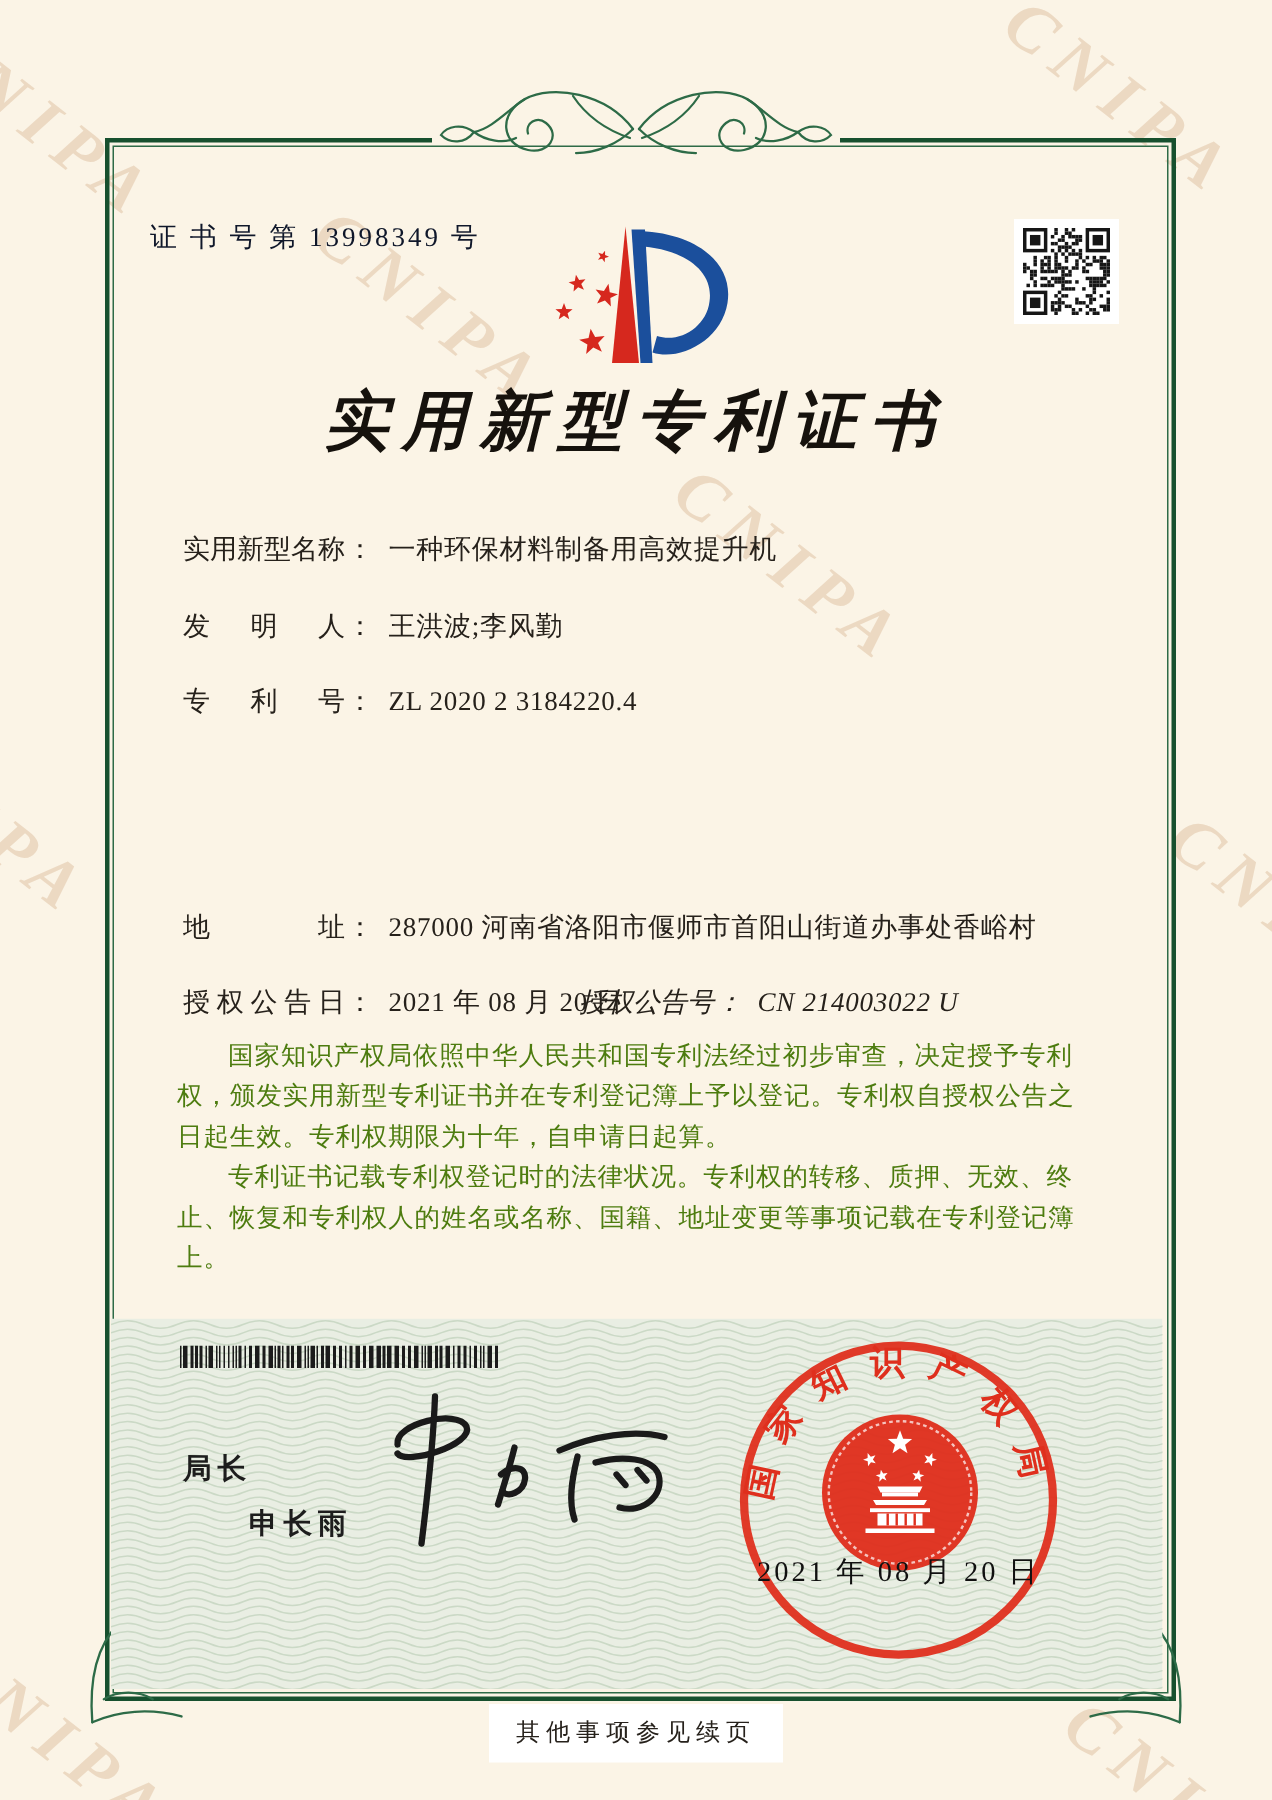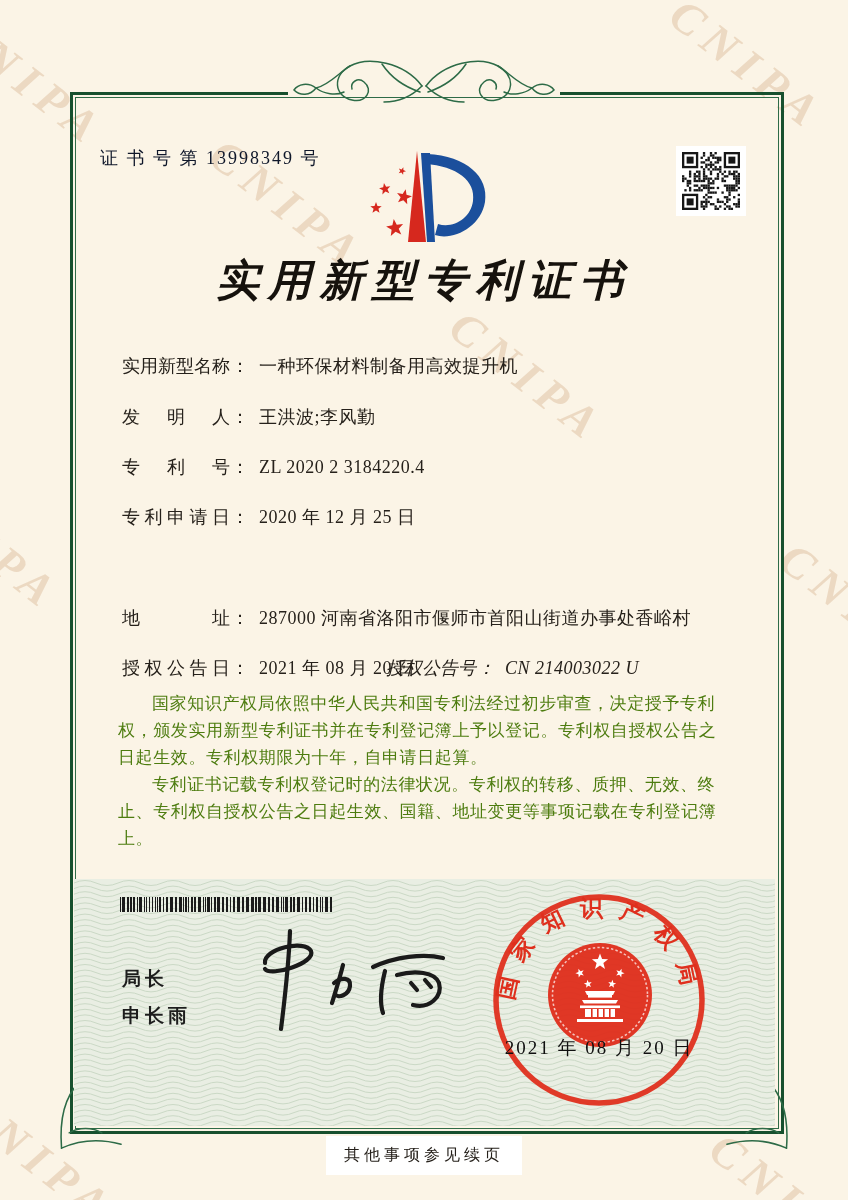--- a/index.html
+++ b/index.html
@@ -334,9 +334,6 @@
   <div class="frow" style="top:455px">
     <span class="flabel">专利号</span><span class="fcolon">：</span><span class="fvalue">ZL 2020 2 3184220.4</span>
   </div>
-  <div class="frow" style="top:505px">
-    <span class="flabel">专利申请日</span><span class="fcolon">：</span><span class="fvalue">2020 年 12 月 25 日</span>
-  </div>
   <div class="frow" style="top:606px">
     <span class="flabel">地址</span><span class="fcolon">：</span><span class="fvalue">287000 河南省洛阳市偃师市首阳山街道办事处香峪村</span>
   </div>

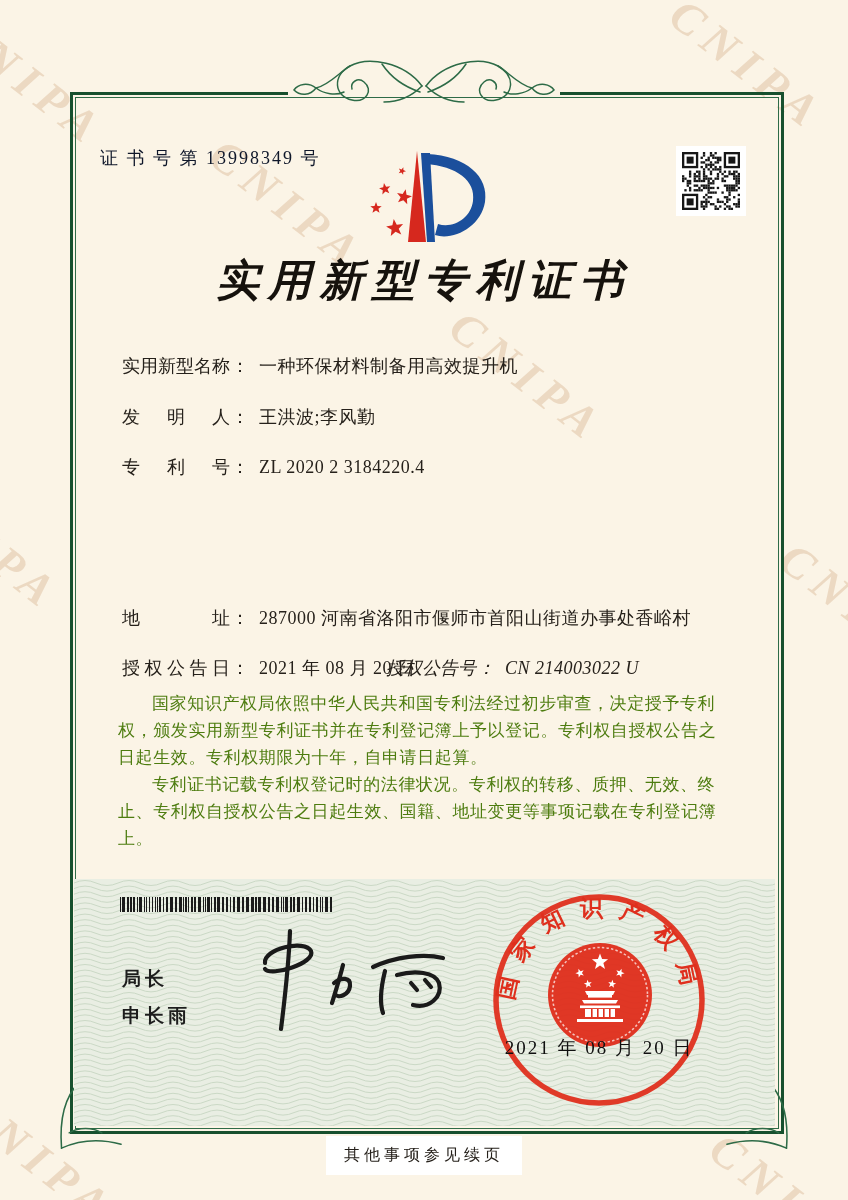--- a/index.html
+++ b/index.html
@@ -346,7 +346,7 @@
 
   <div class="body-text">
     <p>国家知识产权局依照中华人民共和国专利法经过初步审查，决定授予专利权，颁发实用新型专利证书并在专利登记簿上予以登记。专利权自授权公告之日起生效。专利权期限为十年，自申请日起算。</p>
-    <p>专利证书记载专利权登记时的法律状况。专利权的转移、质押、无效、终止、专利权自授权公告之日起生效、国籍、地址变更等事项记载在专利登记簿上。</p>
+    <p>专利证书记载专利权登记时的法律状况。专利权的转移、质押、无效、终止、恢复和专利权人的姓名或名称、国籍、地址变更等事项记载在专利登记簿上。</p>
   </div>
 
   <svg class="waveband" id="waveband" viewBox="0 0 701 247">

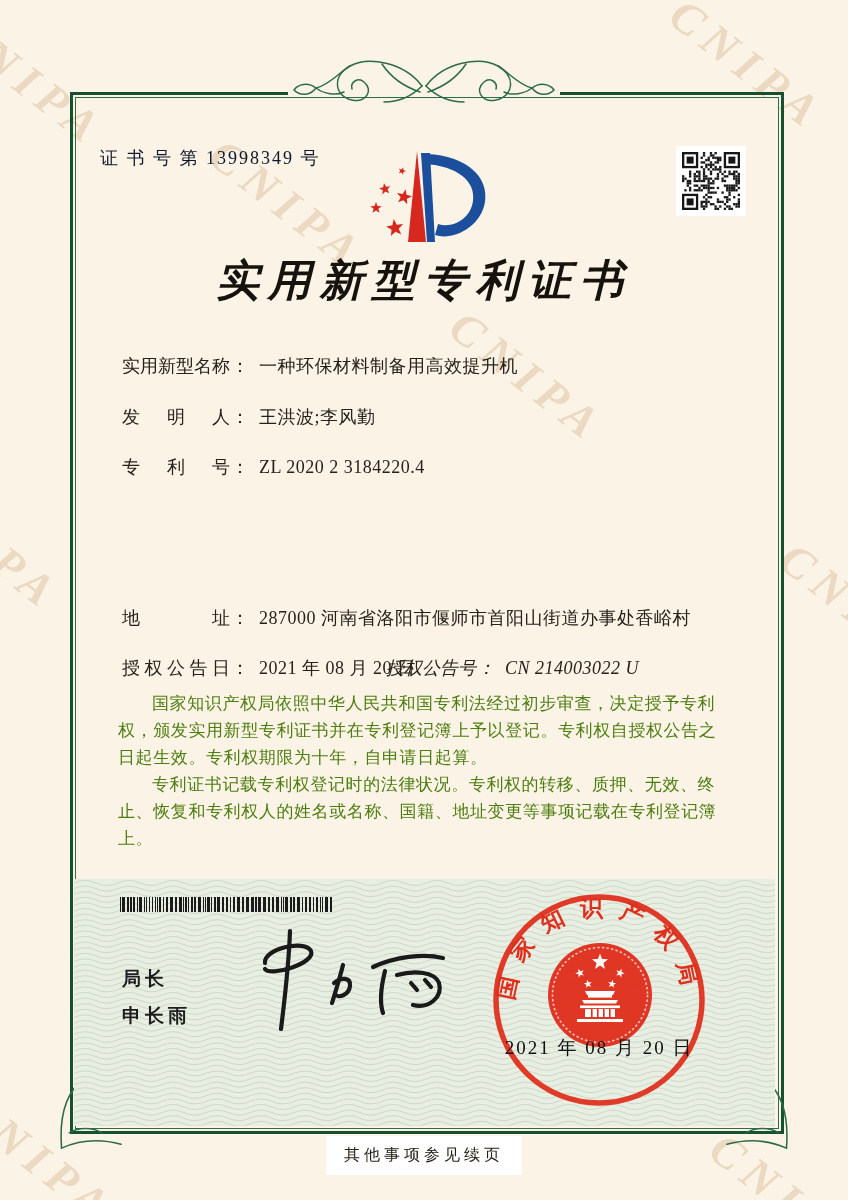--- a/index.html
+++ b/index.html
@@ -43,7 +43,7 @@
   .officer{position:absolute;left:122px;font-family:Liberation Sans, sans-serif;
            font-weight:bold;font-size:19px;letter-spacing:4px;color:#1d1d1d;}
   .officer.t1{top:966px;}
-  .officer.t2{top:1003px;}
+  .officer.t2{top:1003px;margin-left:44px;}
   .sig{position:absolute;left:235px;top:925px;width:215px;height:115px;}
   .seal{position:absolute;left:488px;top:888px;width:222px;height:222px;}
   .page-num{position:absolute;left:70px;top:1092px;width:708px;text-align:center;

